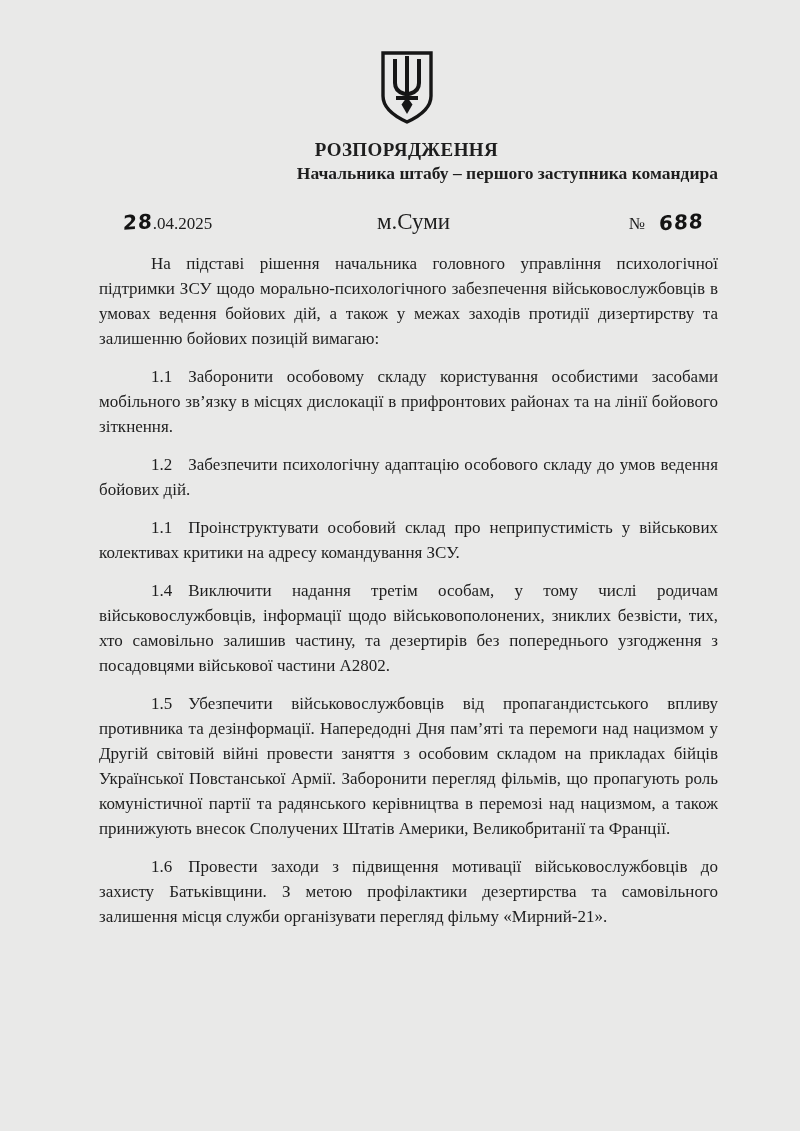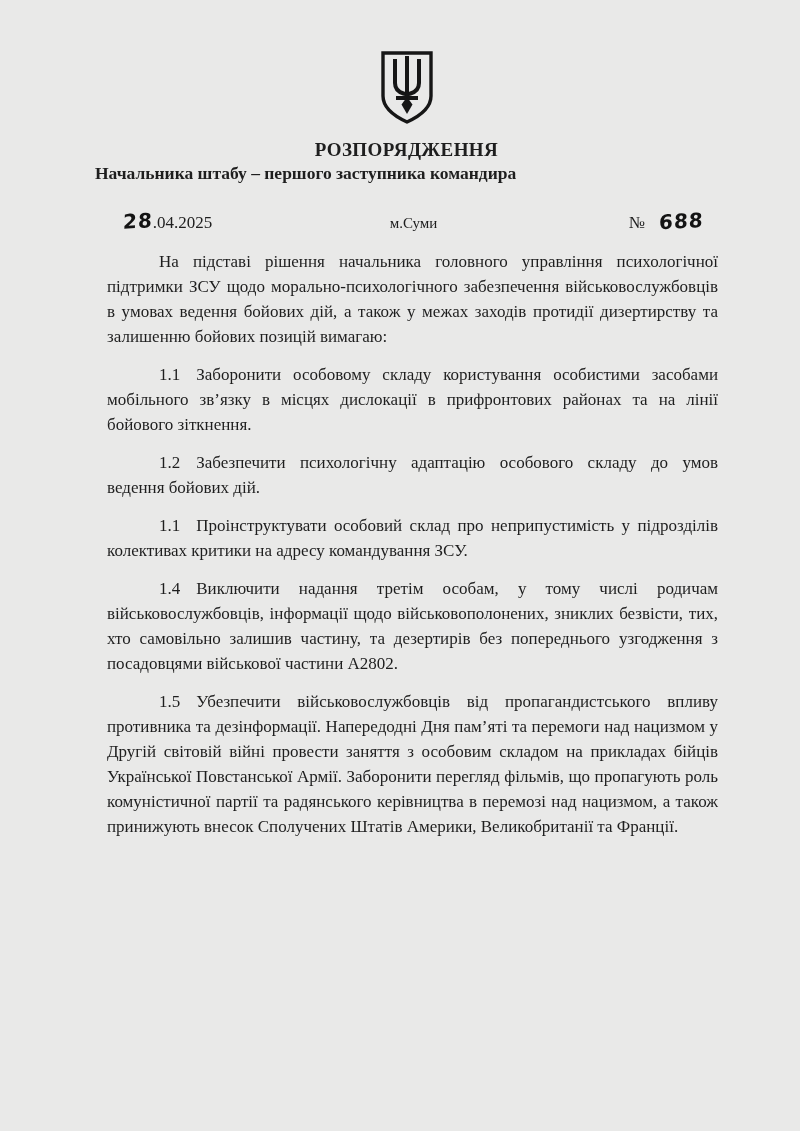--- a/index.html
+++ b/index.html
@@ -30,7 +30,7 @@
     line-height:24px;
   }
   .subtitle {
-    text-align:left;
+    text-align:right;
     font-size:17.5px;
     font-weight:bold;
     line-height:23px;

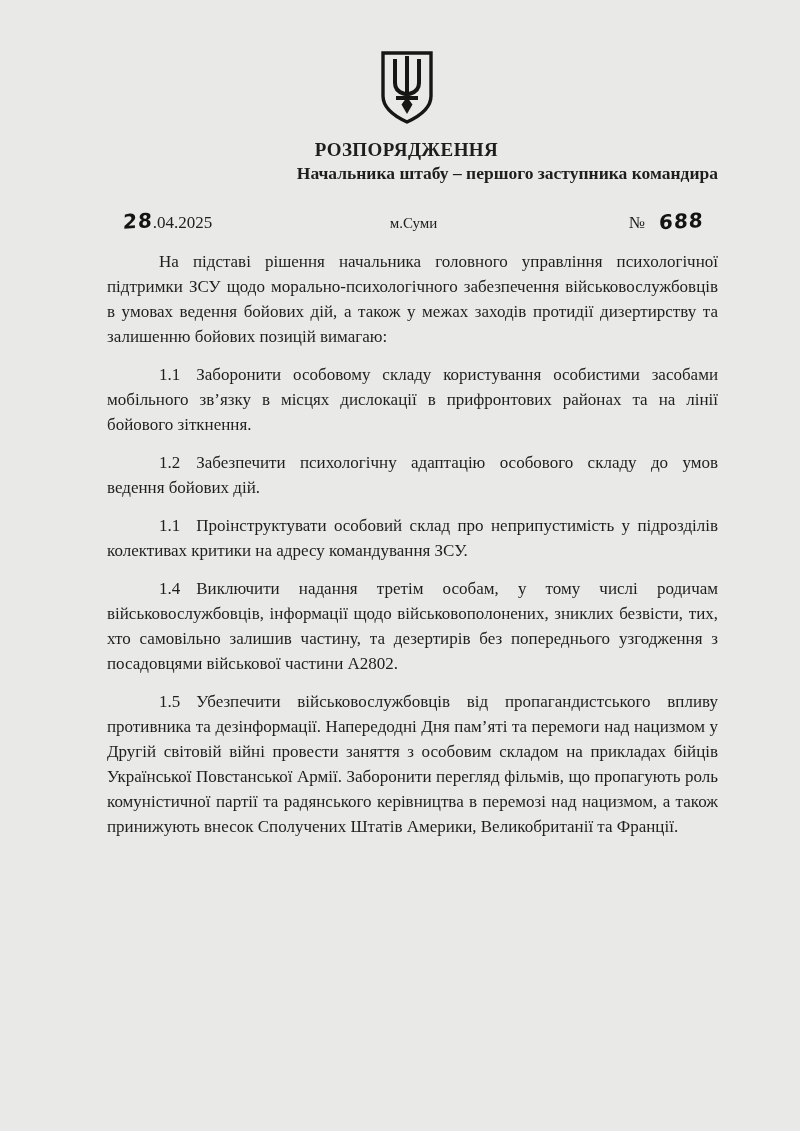--- a/index.html
+++ b/index.html
@@ -41,7 +41,7 @@
     margin-top:24px;
   }
   .meta-date { flex:1; padding-left:28px; font-size:17px; white-space:nowrap; }
-  .meta-place { flex:1; text-align:center; font-size:15px; }
+  .meta-place { flex:1; text-align:center; font-size:23px; }
   .meta-number { flex:1; text-align:right; padding-right:14px; font-size:17px; white-space:nowrap; }
   .hand {
     display:inline-block;

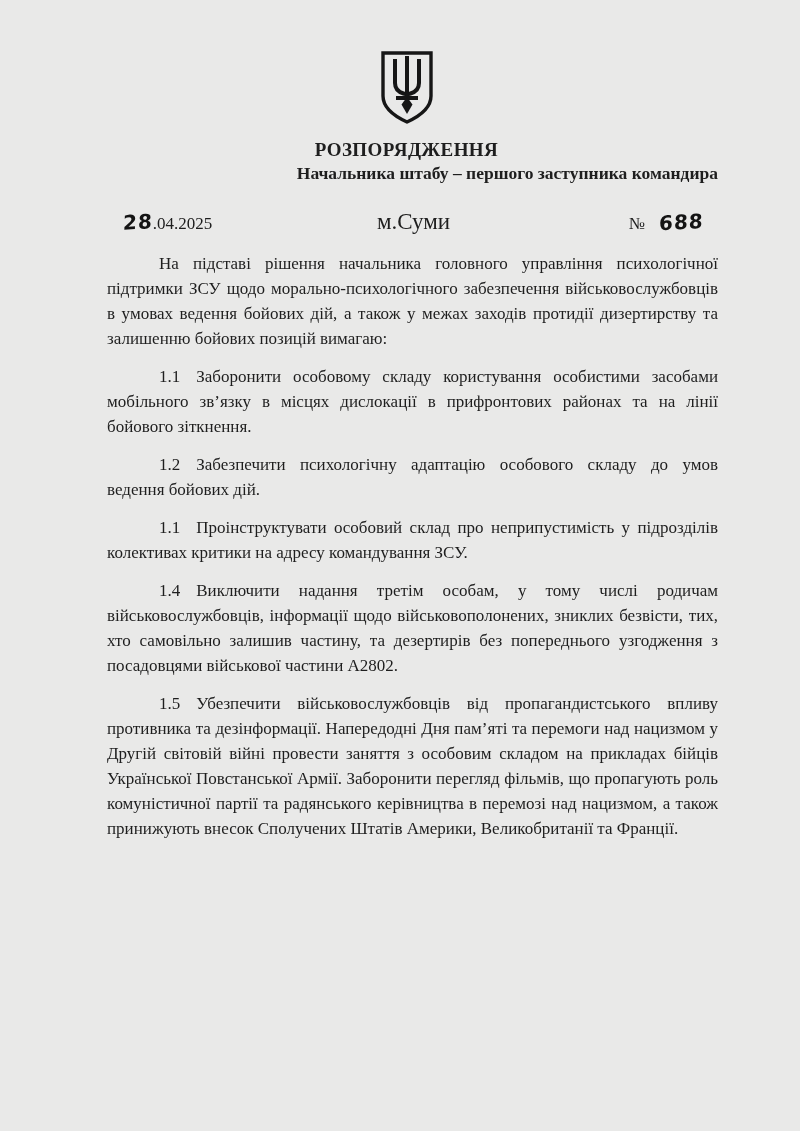--- a/index.html
+++ b/index.html
@@ -59,7 +59,7 @@
     line-height:25px;
     text-align:justify;
   }
-  .para { margin:0 0 13px 12px; text-indent:52px; }
+  .para { margin:0 0 13px 4px; text-indent:52px; }
   .pnum { margin-right:16px; }
   .pnum:empty { display:none; }
 </style>

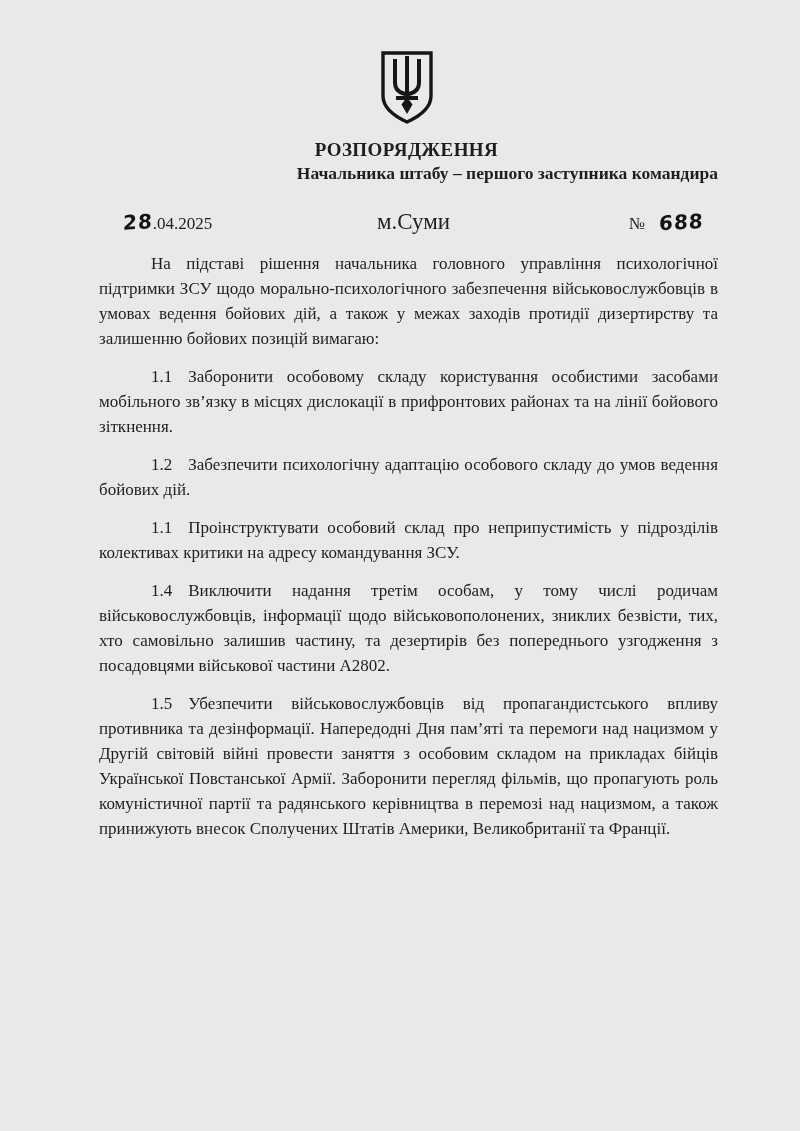--- a/index.html
+++ b/index.html
@@ -98,7 +98,7 @@
     <p class="para"><span>На підставі рішення начальника головного управління психологічної підтримки ЗСУ щодо морально-психологічного забезпечення військовослужбовців в умовах ведення бойових дій, а також у межах заходів протидії дизертирству та залишенню бойових позицій вимагаю:</span></p>
     <p class="para"><span class="pnum">1.1</span><span>Заборонити особовому складу користування особистими засобами мобільного зв’язку в місцях дислокації в прифронтових районах та на лінії бойового зіткнення.</span></p>
     <p class="para"><span class="pnum">1.2</span><span>Забезпечити психологічну адаптацію особового складу  до умов ведення бойових дій.</span></p>
-    <p class="para"><span class="pnum">1.1</span><span>Проінструктувати особовий склад про неприпустимість у підрозділів колективах критики на адресу командування ЗСУ.</span></p>
+    <p class="para"><span class="pnum">1.1</span><span>Проінструктувати особовий склад про неприпустимість у військових колективах критики на адресу командування ЗСУ.</span></p>
     <p class="para"><span class="pnum">1.4</span><span>Виключити надання третім особам, у тому числі родичам військовослужбовців, інформації щодо військовополонених, зниклих безвісти, тих, хто самовільно залишив частину, та дезертирів без попереднього узгодження з посадовцями військової частини А2802.</span></p>
     <p class="para"><span class="pnum">1.5</span><span>Убезпечити військовослужбовців від пропагандистського впливу противника та дезінформації.  Напередодні Дня пам’яті та перемоги над нацизмом у Другій світовій війні провести заняття з особовим складом на прикладах бійців Української Повстанської Армії. Заборонити перегляд фільмів, що пропагують роль комуністичної партії та радянського керівництва в перемозі над нацизмом, а також принижують внесок Сполучених Штатів Америки, Великобританії та Франції.</span></p>
   </div>

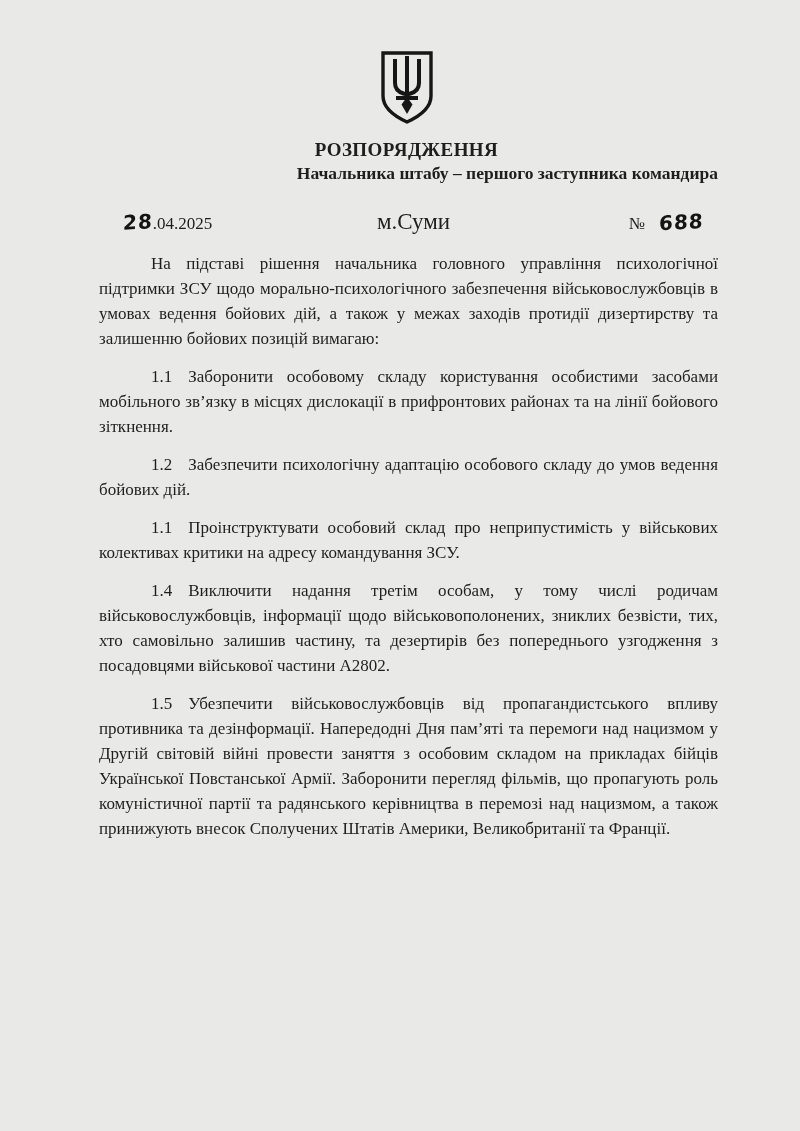--- a/index.html
+++ b/index.html
@@ -101,6 +101,7 @@
     <p class="para"><span class="pnum">1.1</span><span>Проінструктувати особовий склад про неприпустимість у військових колективах критики на адресу командування ЗСУ.</span></p>
     <p class="para"><span class="pnum">1.4</span><span>Виключити надання третім особам, у тому числі родичам військовослужбовців, інформації щодо військовополонених, зниклих безвісти, тих, хто самовільно залишив частину, та дезертирів без попереднього узгодження з посадовцями військової частини А2802.</span></p>
     <p class="para"><span class="pnum">1.5</span><span>Убезпечити військовослужбовців від пропагандистського впливу противника та дезінформації.  Напередодні Дня пам’яті та перемоги над нацизмом у Другій світовій війні провести заняття з особовим складом на прикладах бійців Української Повстанської Армії. Заборонити перегляд фільмів, що пропагують роль комуністичної партії та радянського керівництва в перемозі над нацизмом, а також принижують внесок Сполучених Штатів Америки, Великобританії та Франції.</span></p>
+    <p class="para"><span class="pnum">1.6</span><span>Провести заходи з підвищення мотивації військовослужбовців до захисту Батьківщини. З метою профілактики дезертирства та самовільного залишення місця служби організувати перегляд фільму «Мирний-21».</span></p>
   </div>
 
 </div>

